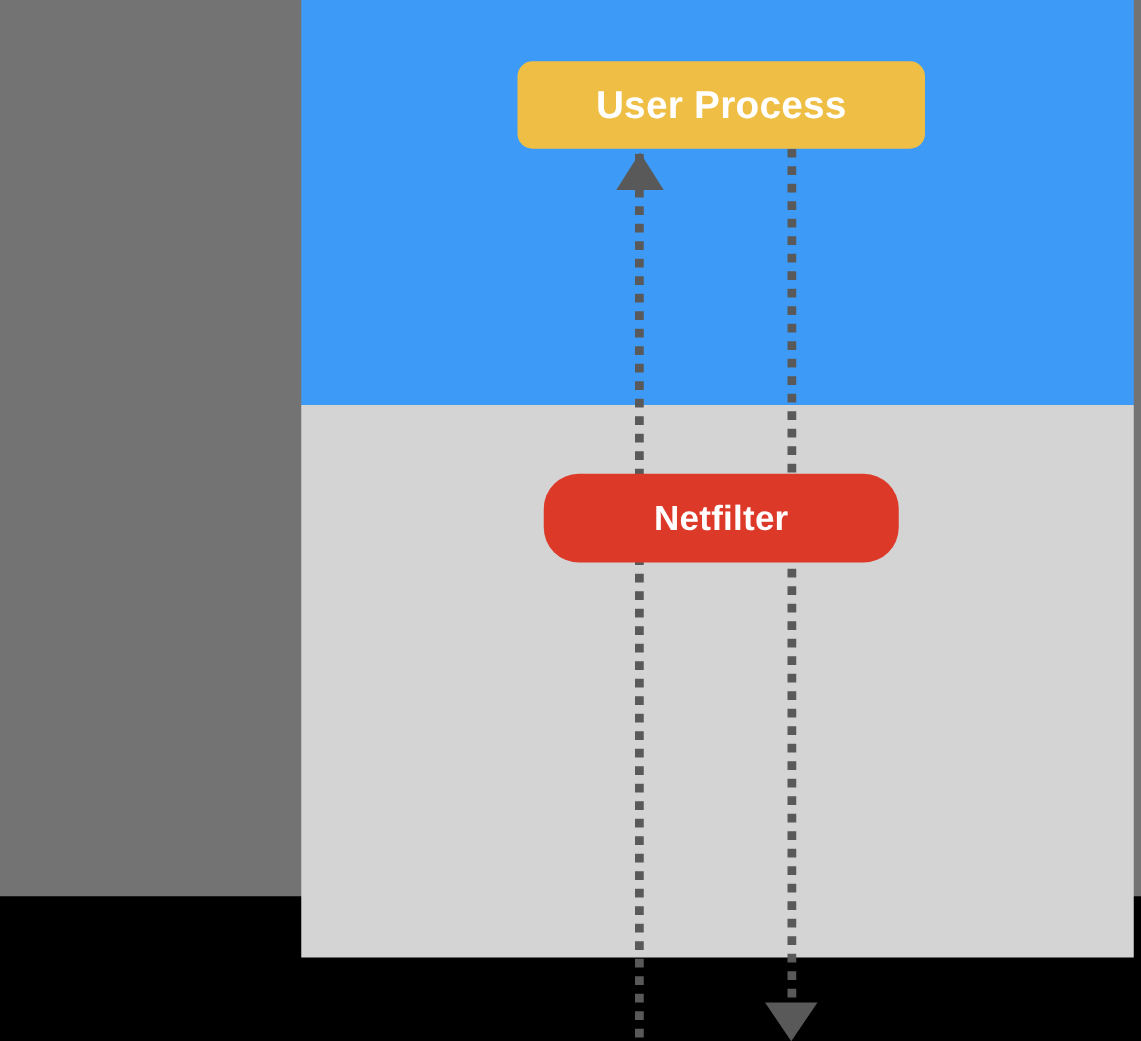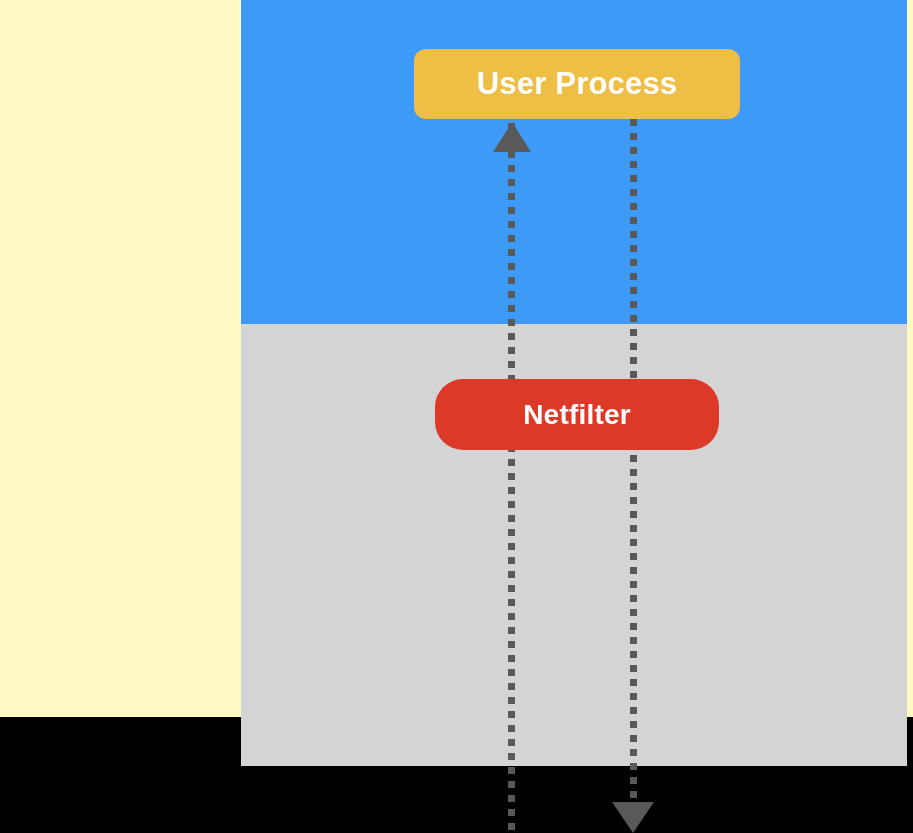--- a/index.html
+++ b/index.html
@@ -17,7 +17,7 @@
     position: relative;
     width: 913px;
     height: 717px;
-    background: #fef9c3;
+    background: #737373;
   }
   
   .band {

